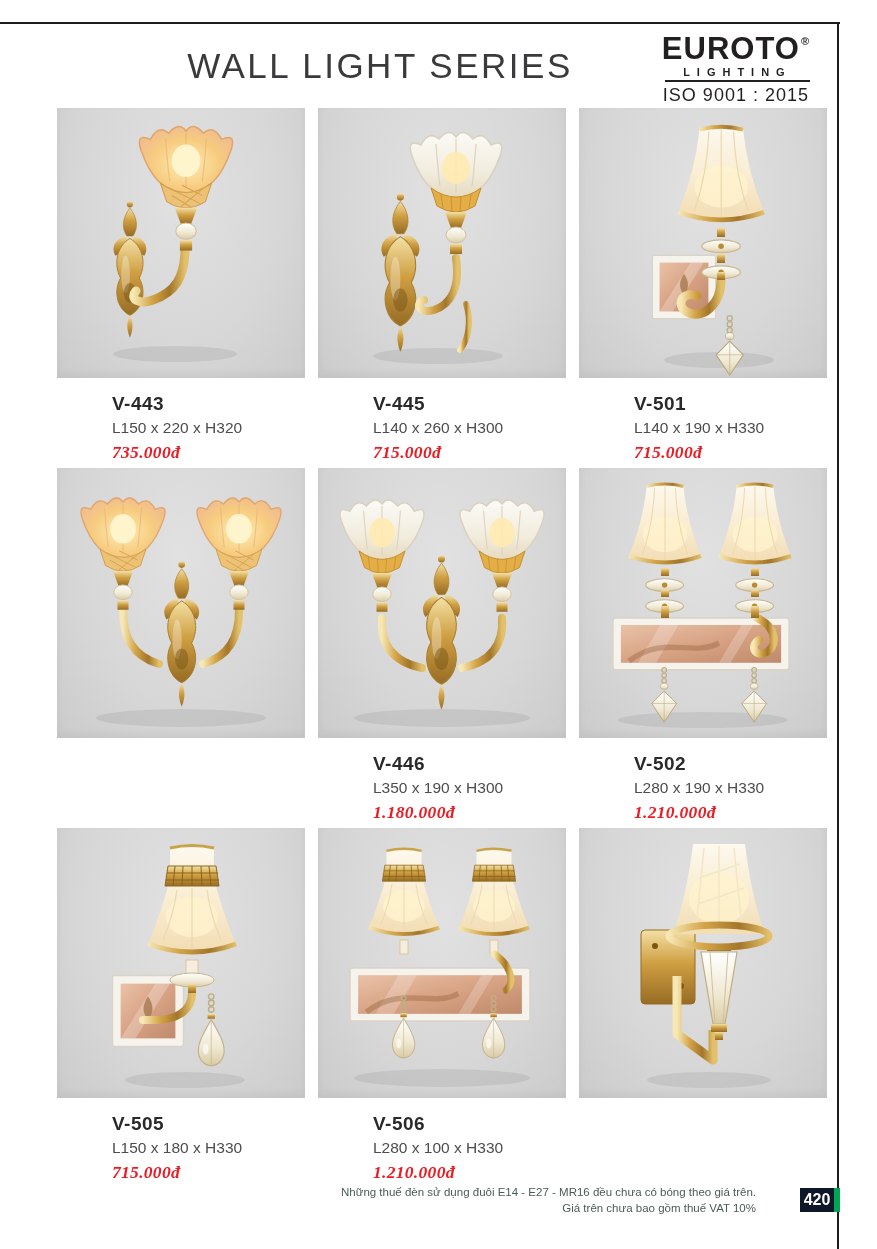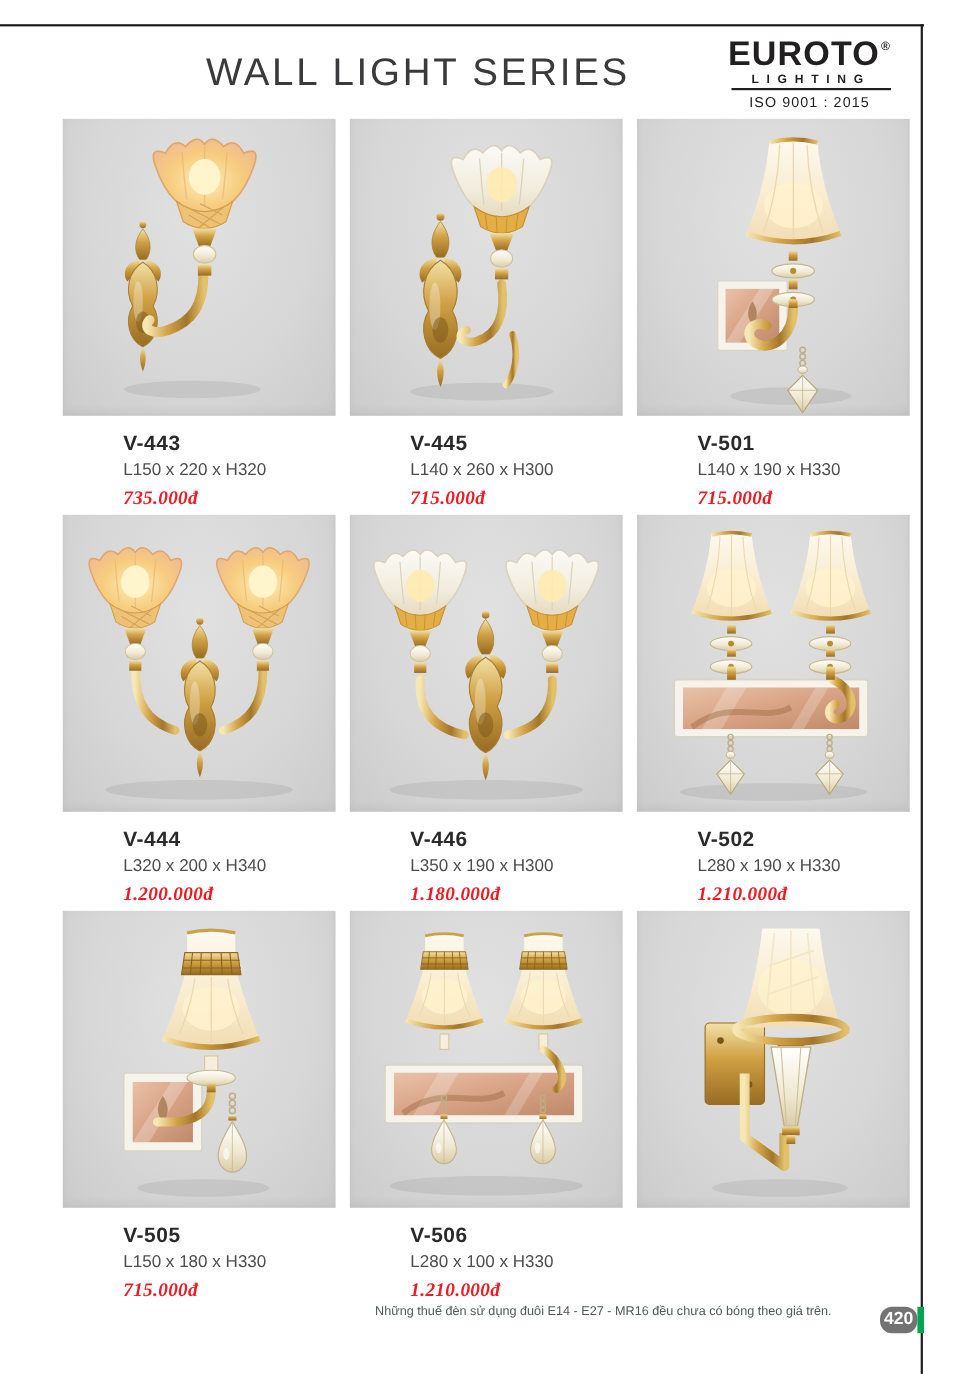--- a/index.html
+++ b/index.html
@@ -16,7 +16,7 @@
   .logo-name .reg{font-size:11px;font-weight:700;vertical-align:14px;margin-left:1px;}
   .logo-tag{font-size:11px;font-weight:700;letter-spacing:7px;margin:2px 0 0 3px;
             padding-bottom:2px;border-bottom:2px solid #221f20;}
-  .logo-iso{font-size:13px;letter-spacing:1px;margin-top:3px;font-weight:400;}
+  .logo-iso{font-size:18px;letter-spacing:1px;margin-top:3px;font-weight:400;}
 
   
   .grid{position:absolute;top:108px;left:57px;width:770px;display:grid;

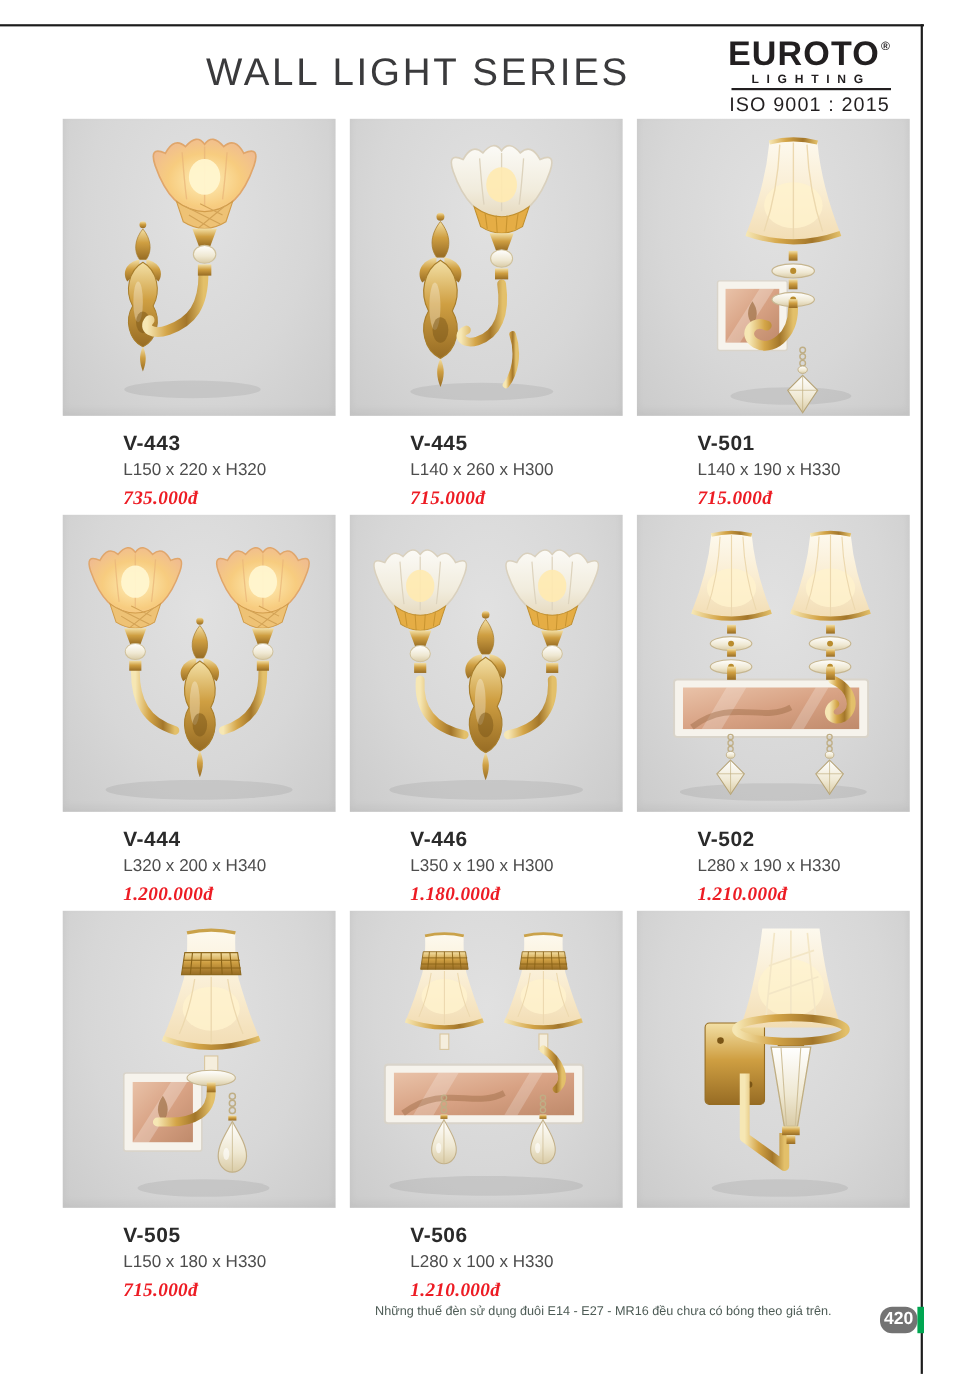--- a/index.html
+++ b/index.html
@@ -270,11 +270,6 @@
           <use href="#sym-flower" transform="translate(136,24) scale(0.92)"></use>
         </svg>
       </div>
-      <figcaption class="cap">
-        <div class="model">V-444</div>
-        <div class="dims">L320 x 200 x H340</div>
-        <div class="price">1.200.000đ</div>
-      </figcaption>
     </figure>
 
     <figure class="card">

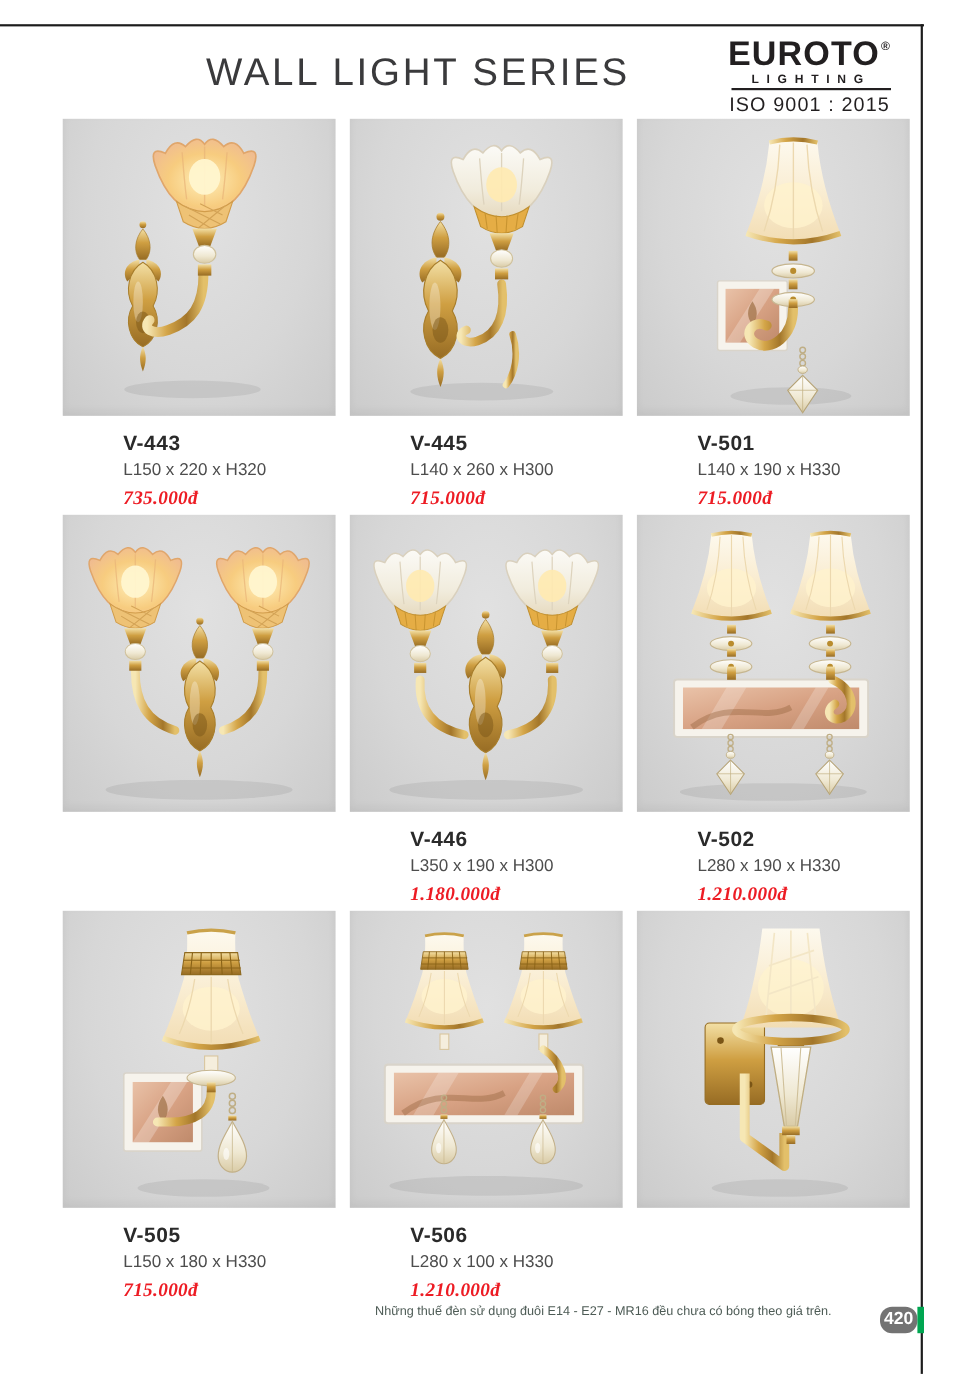--- a/index.html
+++ b/index.html
@@ -379,6 +379,7 @@
   <footer>
     <div class="footer-notes">
       <div>Những thuế đèn sử dụng đuôi E14 - E27 - MR16 đều chưa có bóng theo giá trên.</div>
+      <div>Giá trên chưa bao gồm thuế VAT 10%</div>
     </div>
     <div class="badge">
       <span class="page-num">420</span>

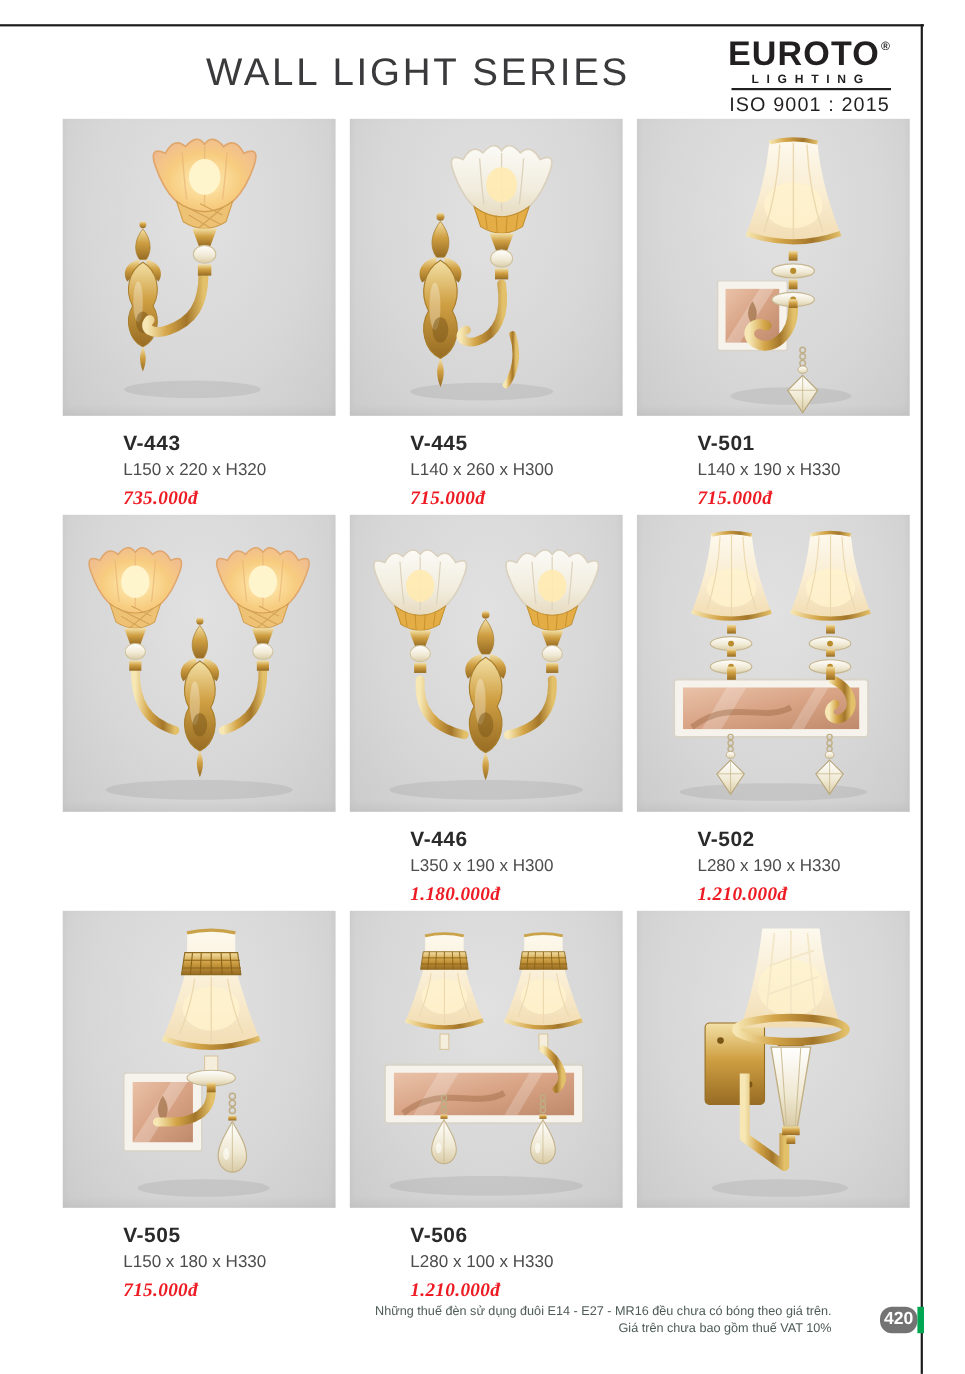--- a/index.html
+++ b/index.html
@@ -35,8 +35,8 @@
   .footer-notes{position:absolute;top:1185px;right:84px;text-align:right;
                 font-size:11.5px;line-height:1.35;color:#4d5b55;}
   .badge{position:absolute;top:1188px;left:800px;width:77px;height:24px;display:flex;}
-  .page-num{width:34px;background:#737373;color:#ffffff;font-weight:bold;font-size:16px;
-            display:flex;align-items:center;justify-content:center;border-radius:11px;}
+  .page-num{width:34px;background:#0f172a;color:#ffffff;font-weight:bold;font-size:16px;
+            display:flex;align-items:center;justify-content:center;}
   .green-bar{flex:1;background:#00a651;}
 </style>
 </head>

